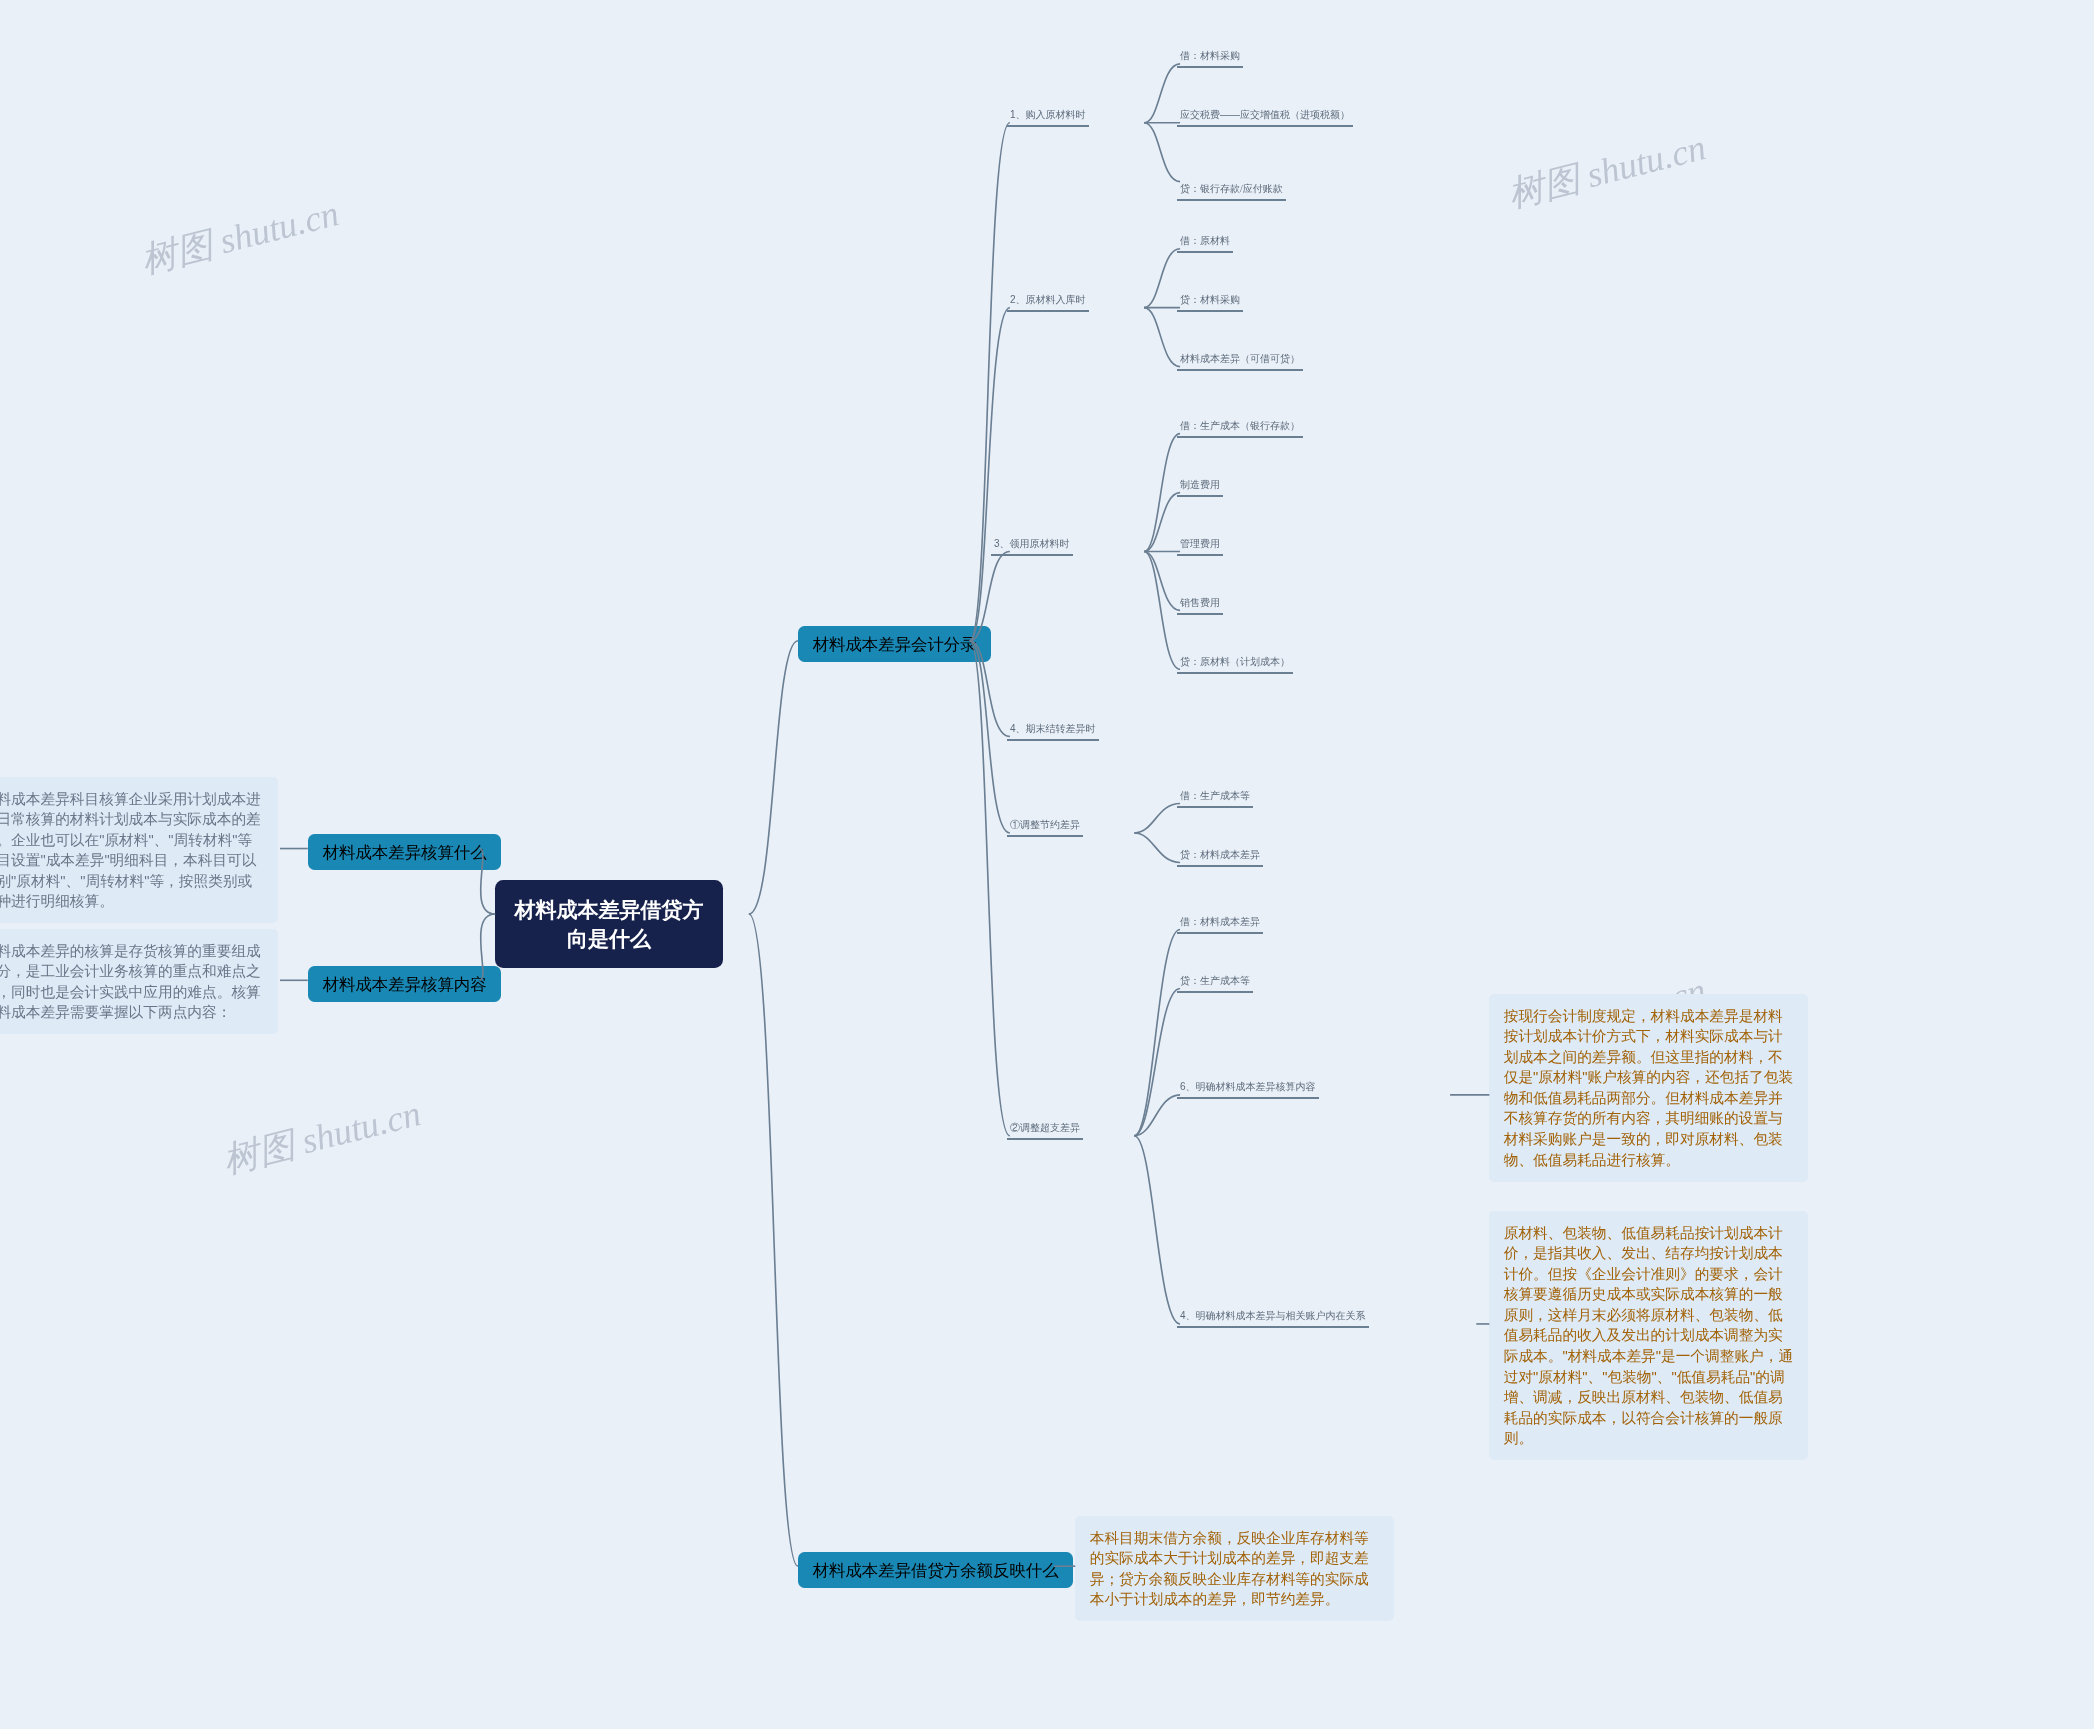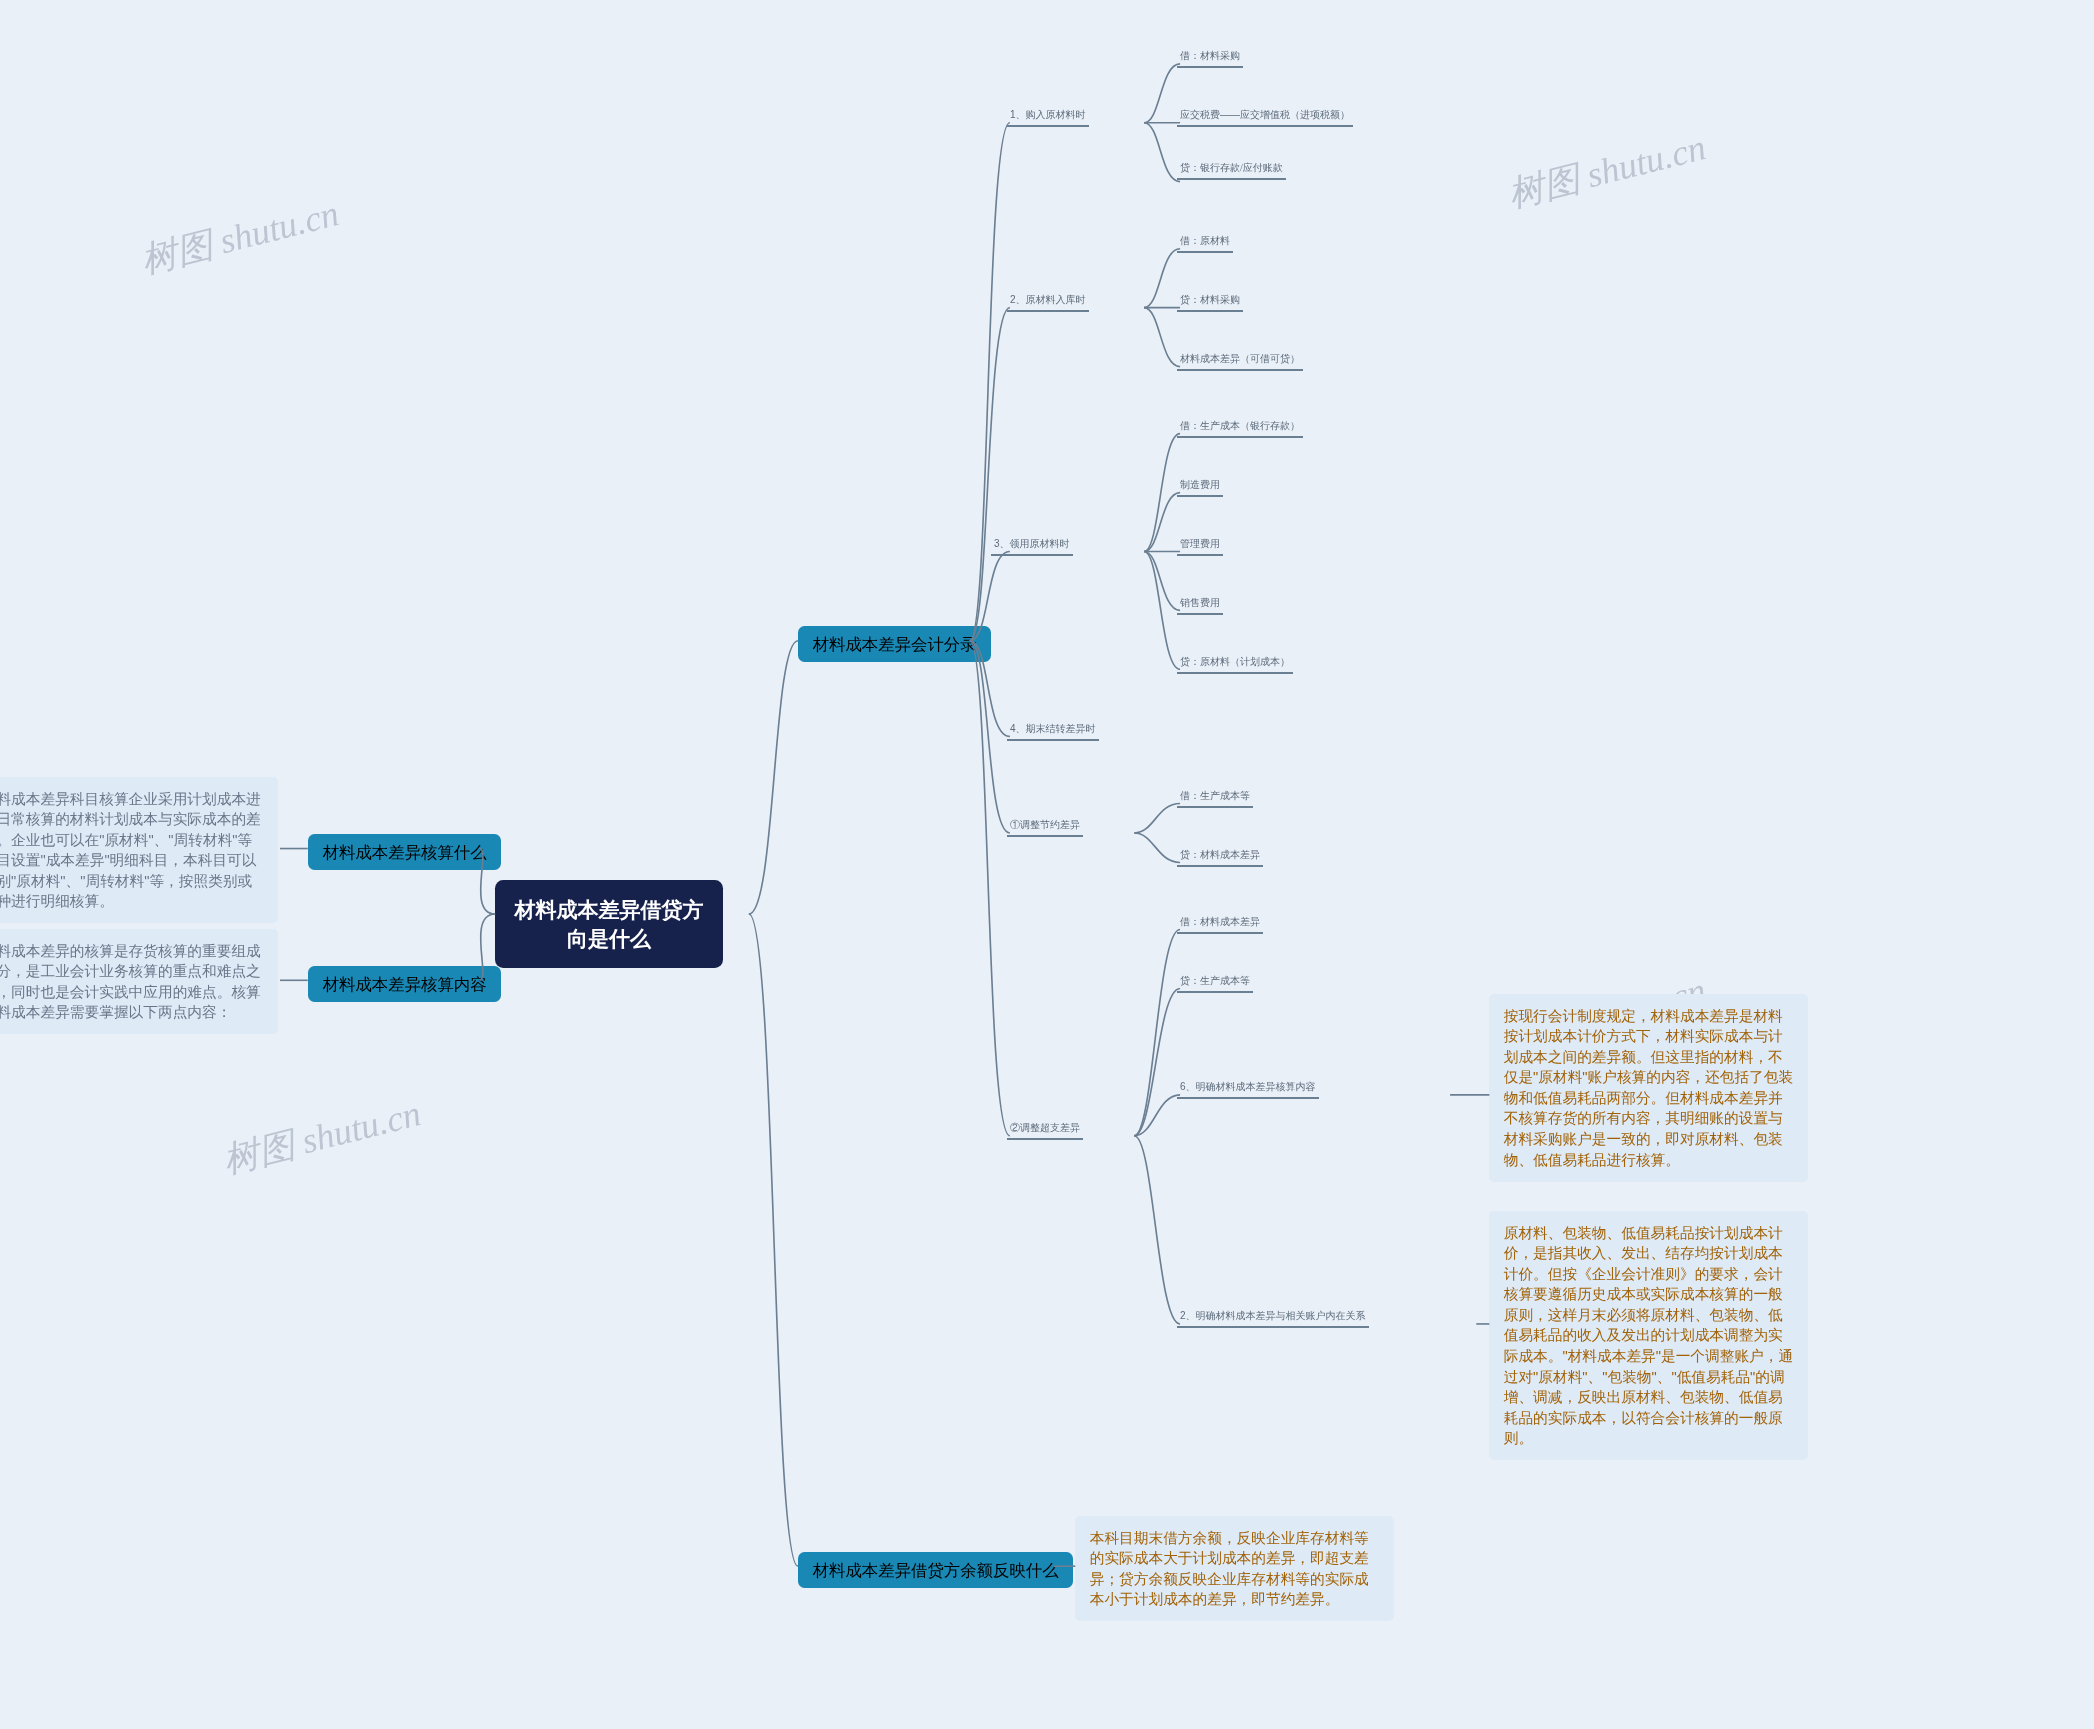--- a/index.html
+++ b/index.html
@@ -126,7 +126,7 @@
   <div class="node plain uline" style="left:1010px; top:108px;">1、购入原材料时</div>
   <div class="node plain uline" style="left:1180px; top:49px;">借：材料采购</div>
   <div class="node plain uline" style="left:1180px; top:108px;">应交税费——应交增值税（进项税额）</div>
-  <div class="node plain uline" style="left:1180px; top:161px;font-family:Liberation Serif, serif;">贷：银行存款/应付账款</div>
+  <div class="node plain uline" style="left:1180px; top:182px;font-family:Liberation Serif, serif;">贷：银行存款/应付账款</div>
 
   <div class="node plain uline" style="left:1010px; top:293px;">2、原材料入库时</div>
   <div class="node plain uline" style="left:1180px; top:234px;">借：原材料</div>

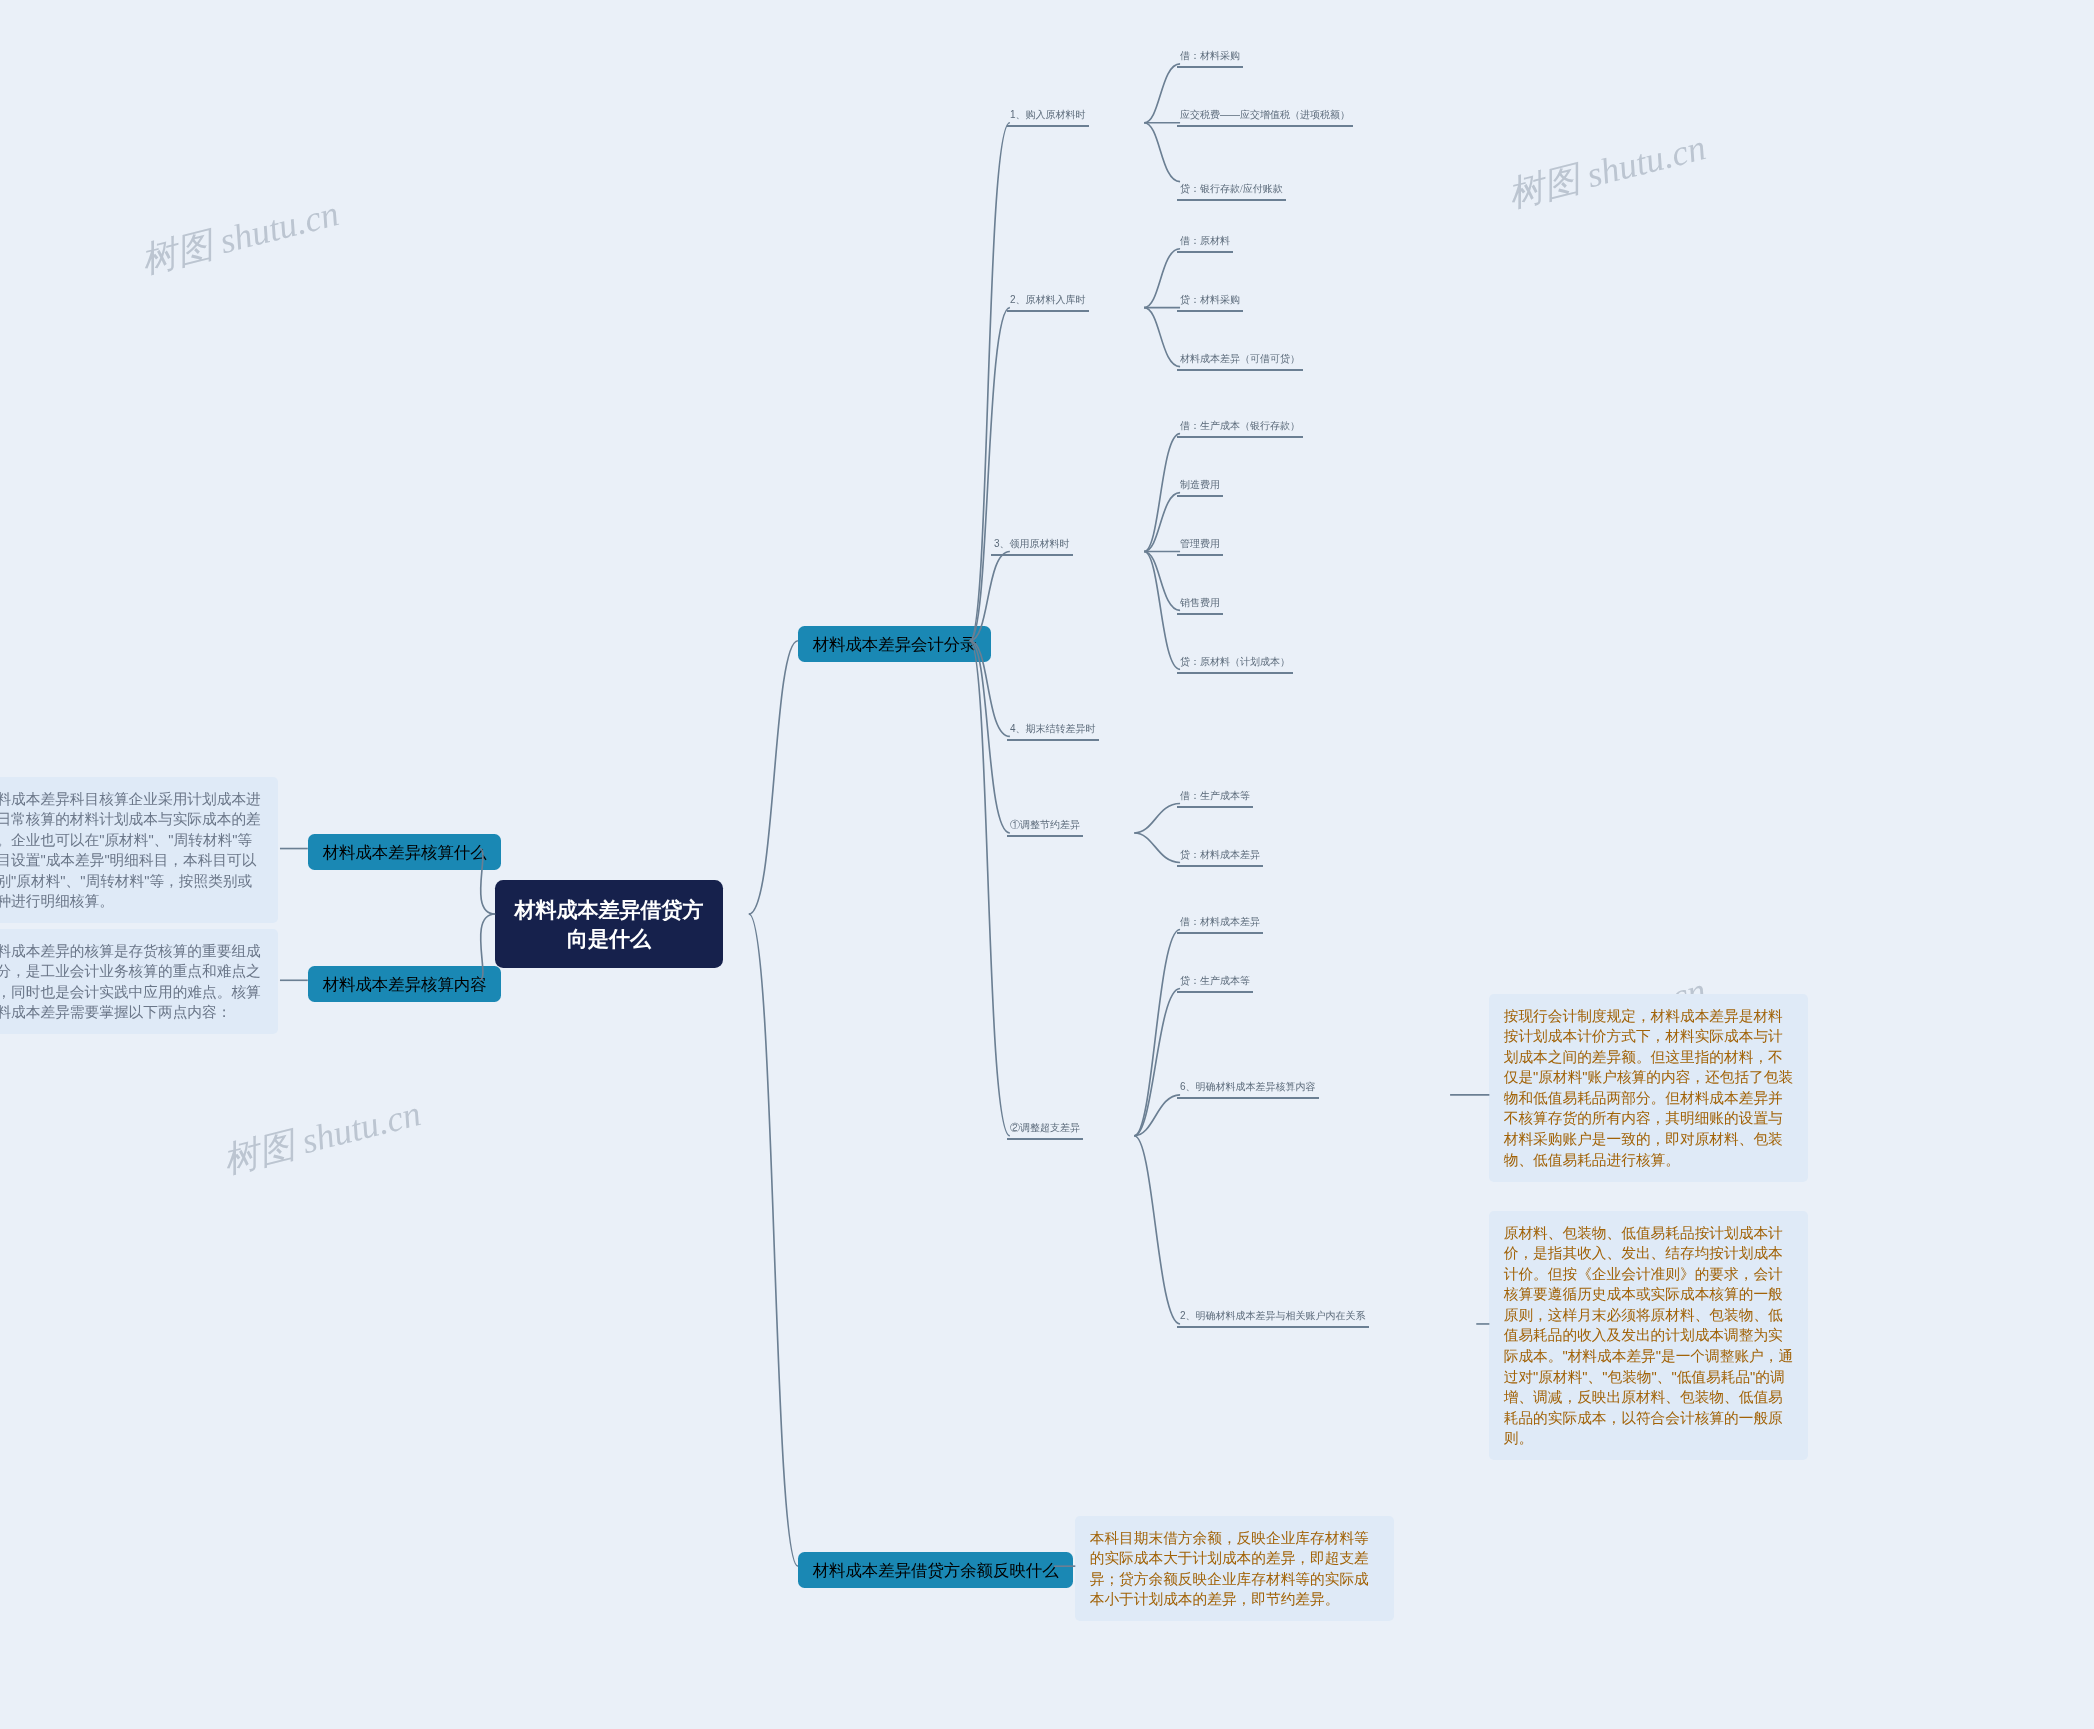--- a/index.html
+++ b/index.html
@@ -150,7 +150,7 @@
   <div class="node plain uline" style="left:1180px; top:915px;">借：材料成本差异</div>
   <div class="node plain uline" style="left:1180px; top:974px;">贷：生产成本等</div>
   <div class="node plain uline" style="left:1180px; top:1080px;">6、明确材料成本差异核算内容</div>
-  <div class="node plain uline" style="left:1180px; top:1309px;">2、明确材料成本差异与相关账户内在关系</div>
+  <div class="node plain uline" style="left:1180px; top:1309px;">4、明确材料成本差异与相关账户内在关系</div>
 
   <div class="node desc-box-right" style="left:1489px; top:994px;">按现行会计制度规定，材料成本差异是材料按计划成本计价方式下，材料实际成本与计划成本之间的差异额。但这里指的材料，不仅是"原材料"账户核算的内容，还包括了包装物和低值易耗品两部分。但材料成本差异并不核算存货的所有内容，其明细账的设置与材料采购账户是一致的，即对原材料、包装物、低值易耗品进行核算。</div>
   <div class="node desc-box-right" style="left:1489px; top:1211px;">原材料、包装物、低值易耗品按计划成本计价，是指其收入、发出、结存均按计划成本计价。但按《企业会计准则》的要求，会计核算要遵循历史成本或实际成本核算的一般原则，这样月末必须将原材料、包装物、低值易耗品的收入及发出的计划成本调整为实际成本。"材料成本差异"是一个调整账户，通过对"原材料"、"包装物"、"低值易耗品"的调增、调减，反映出原材料、包装物、低值易耗品的实际成本，以符合会计核算的一般原则。</div>

